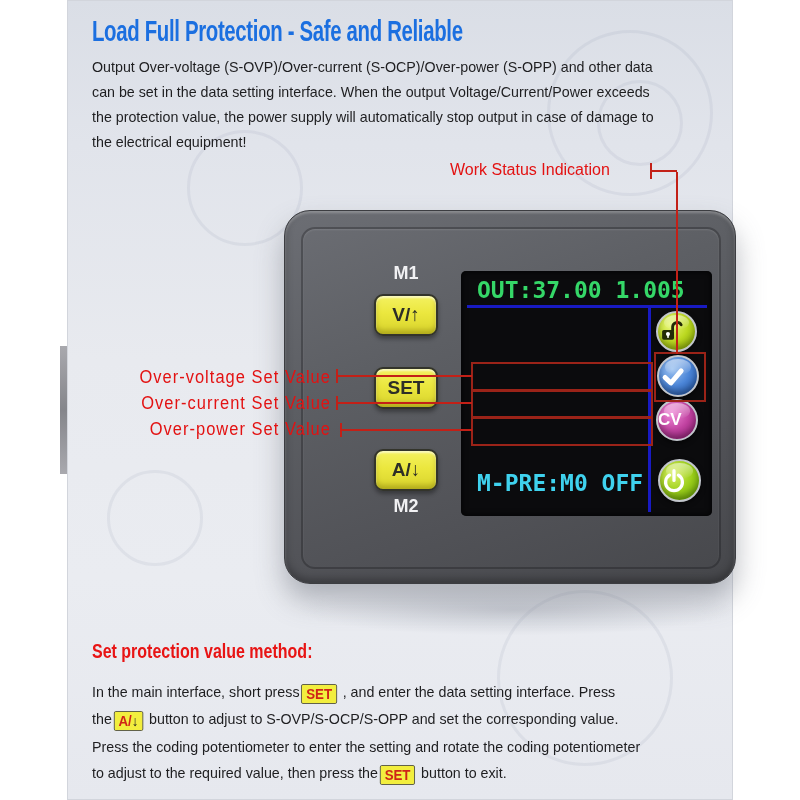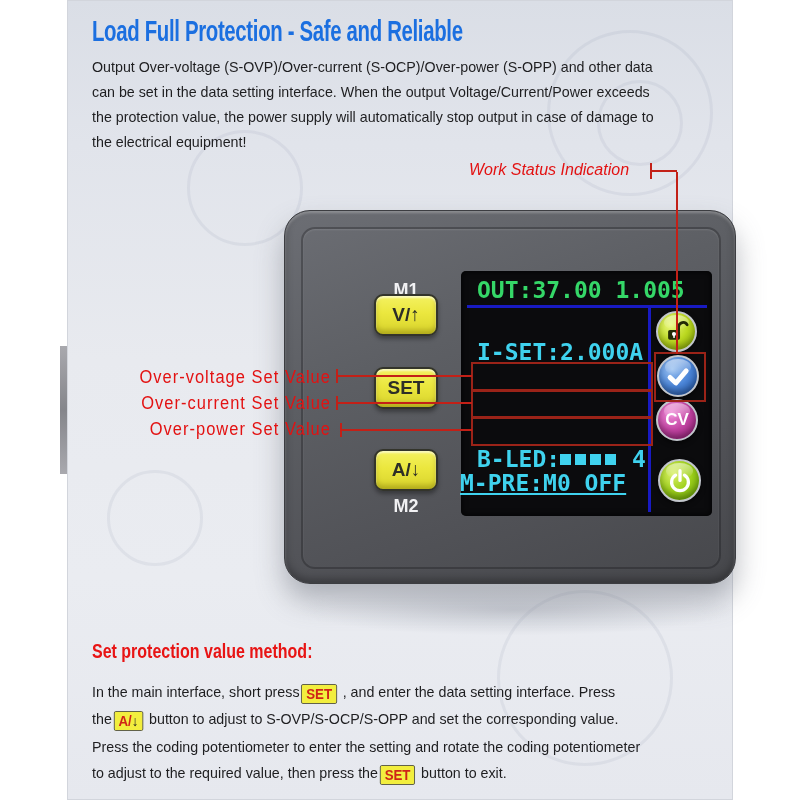--- a/index.html
+++ b/index.html
@@ -26,8 +26,8 @@
 
   
   .red-text{color:#e31212;}
-  .ws-label{position:absolute;left:450px;top:161px;width:198px;text-align:center;
-            font-size:16px;white-space:nowrap;z-index:40;font-style:italic;}
+  .ws-label{position:absolute;left:450px;top:161px;width:198px;text-align:left;
+            font-size:16px;white-space:nowrap;z-index:40;}
   .anno{position:absolute;background:#c32017;z-index:40;}
   .ws-tick{left:650px;top:163px;width:2px;height:16px;}
   .ws-hline{left:652px;top:170px;width:25px;height:2px;}

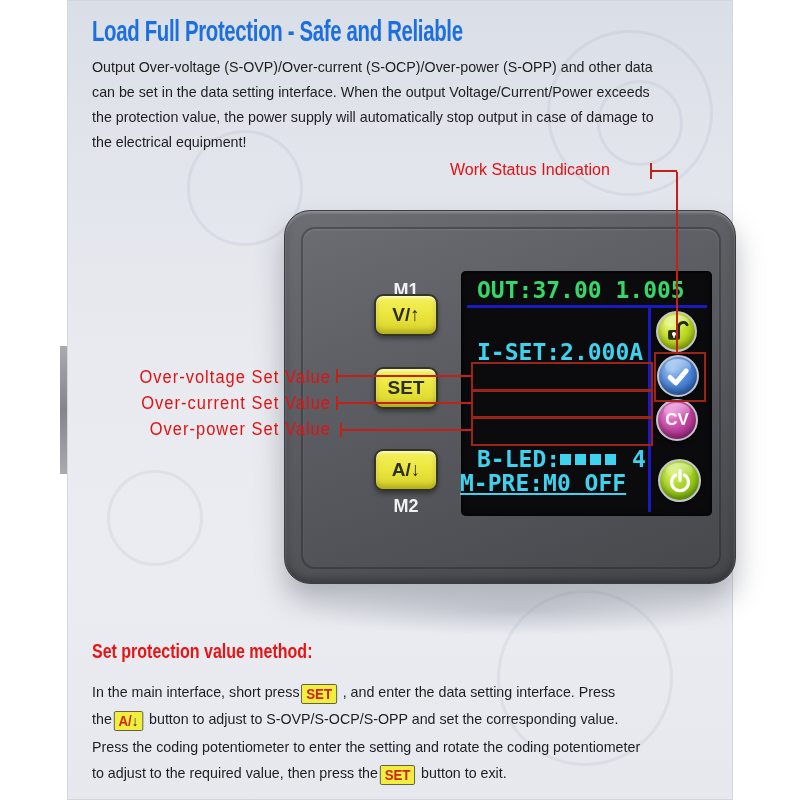--- a/index.html
+++ b/index.html
@@ -59,7 +59,7 @@
           border:2px solid rgba(22,22,26,0.32);box-shadow:inset 0 1px 2px rgba(255,255,255,0.12);z-index:6;}
   .mlabel{position:absolute;left:374px;width:64px;text-align:center;color:#f1f1f3;
           font-weight:700;font-size:18px;z-index:8;}
-  .m1{top:280px;}.m2{top:496px;text-align:center;}
+  .m1{top:263px;}.m2{top:496px;text-align:center;}
   .ybtn{position:absolute;left:374px;width:64px;height:42px;border-radius:9px;
         background:linear-gradient(180deg,#f4f160 0%,#ebe73e 45%,#d8d32c 100%);
         border:2px solid #33342b;display:flex;align-items:center;justify-content:center;

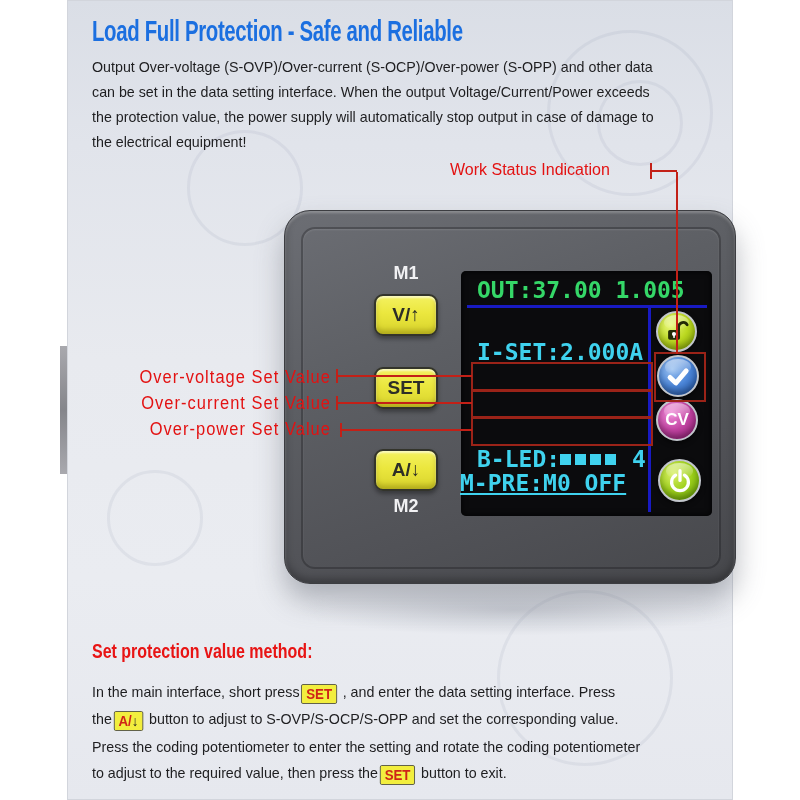--- a/index.html
+++ b/index.html
@@ -160,7 +160,6 @@
   <div class="blue-h"></div>
   <div class="blue-v"></div>
 
-  <div class="lcd row-iset">I-SET:2.000A</div>
   <div class="lcd row-bled"><span>B-LED:</span><span class="sq"></span><span class="sq"></span><span class="sq"></span><span class="sq"></span><span class="bled-val">4</span></div>
   <div class="lcd row-mpre">M-PRE:M0 OFF</div>
 

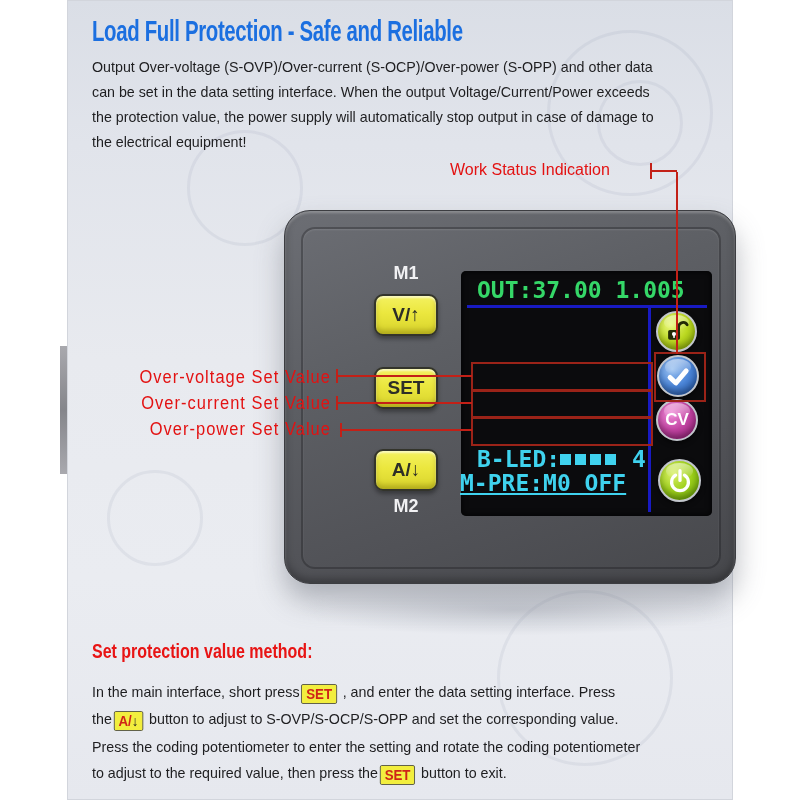--- a/index.html
+++ b/index.html
@@ -88,7 +88,7 @@
 
   
   .icon{position:absolute;border-radius:50%;border:2px solid #c2c6cc;z-index:12;box-sizing:border-box;
-        display:flex;align-items:center;justify-content:center;
+        display:flex;align-items:center;justify-content:flex-start;
         box-shadow:0 2px 5px rgba(0,0,0,0.55),inset 0 -4px 6px rgba(0,0,0,0.30);overflow:hidden;}
   .icon::before{content:"";position:absolute;left:15%;top:5%;width:70%;height:42%;border-radius:50%;
         background:linear-gradient(rgba(255,255,255,0.5),rgba(255,255,255,0));}

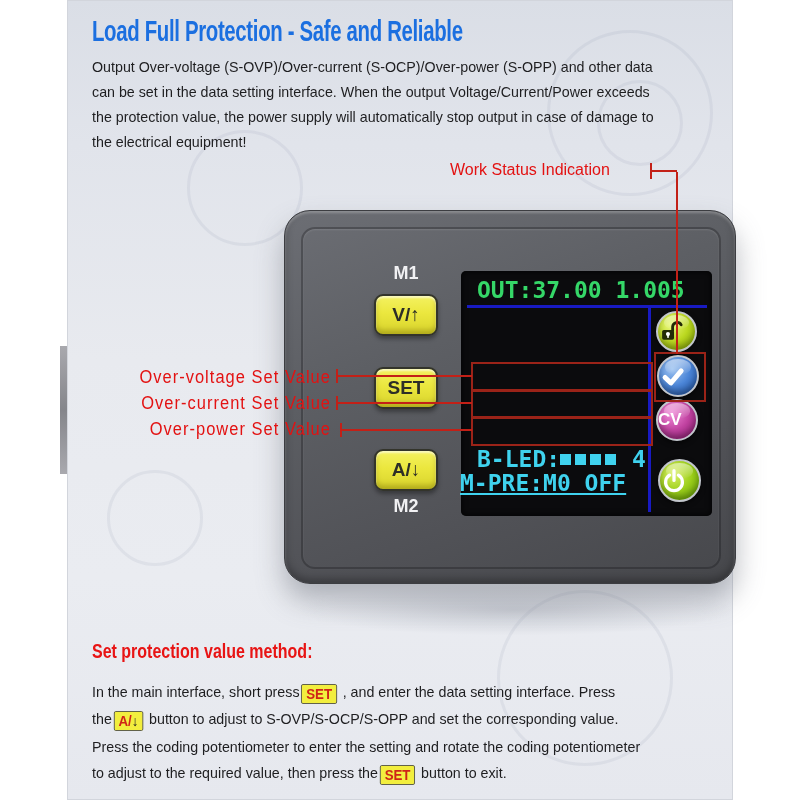--- a/index.html
+++ b/index.html
@@ -160,7 +160,6 @@
   <div class="blue-h"></div>
   <div class="blue-v"></div>
 
-  <div class="lcd row-bled"><span>B-LED:</span><span class="sq"></span><span class="sq"></span><span class="sq"></span><span class="sq"></span><span class="bled-val">4</span></div>
   <div class="lcd row-mpre">M-PRE:M0 OFF</div>
 
   <div class="icon ic-lock">

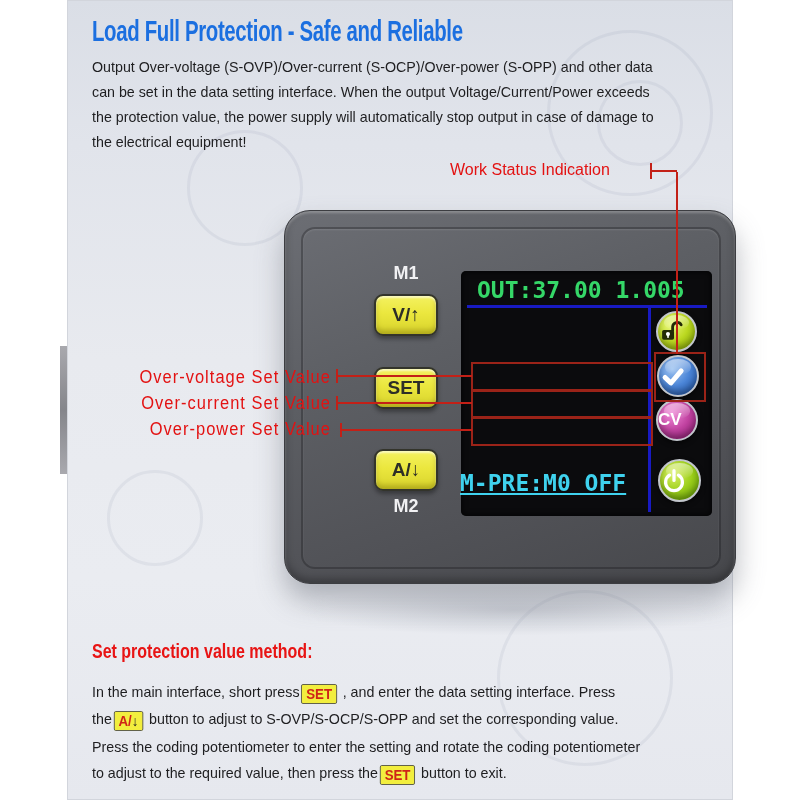--- a/index.html
+++ b/index.html
@@ -79,7 +79,7 @@
   .row-socp{left:477px;top:393px;}
   .row-sopp{left:477px;top:420px;}
   .row-bled{left:477px;top:446px;}
-  .row-mpre{left:460px;top:470px;text-decoration:underline;}
+  .row-mpre{left:477px;top:470px;}
   .hl{background:#e845e8;color:#4254da;}
   .blue-h{position:absolute;left:467px;top:305px;width:240px;height:3px;background:#181ac2;z-index:9;}
   .blue-v{position:absolute;left:648px;top:308px;width:3px;height:204px;background:#181ac2;z-index:9;}

